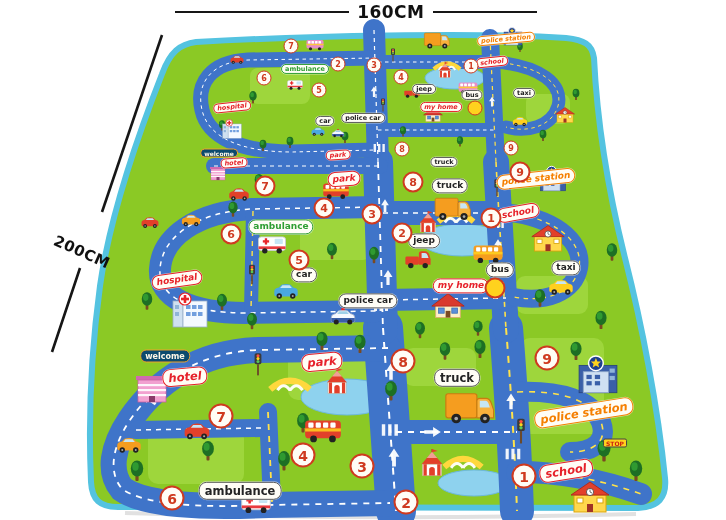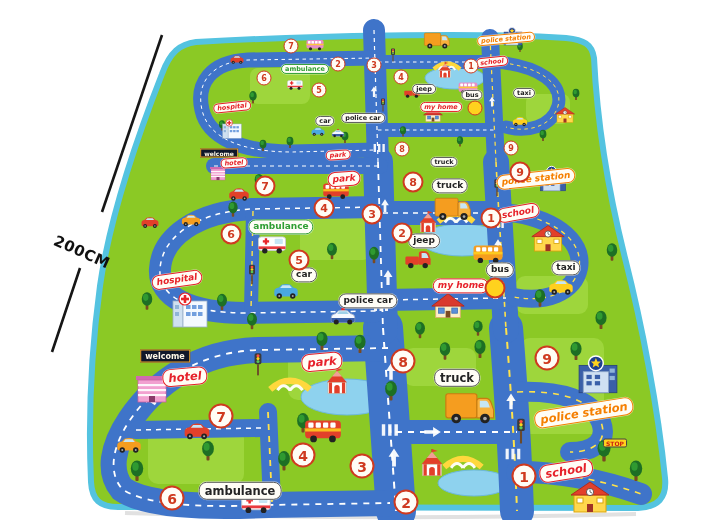--- a/index.html
+++ b/index.html
@@ -464,6 +464,11 @@
       <div class="badge s3" style="color: rgb(207, 58, 31); left: 524px; top: 476px; transform: translate(-50%, -50%);">1</div>
     </div>
 
+  <div class="dim-top">
+    <div class="dim-line" style="width:180px"></div>
+    <div class="dim-text">160CM</div>
+    <div class="dim-line" style="width:108px"></div>
+  </div>
   <div class="dim-left-text">200CM</div>
 
 </div>

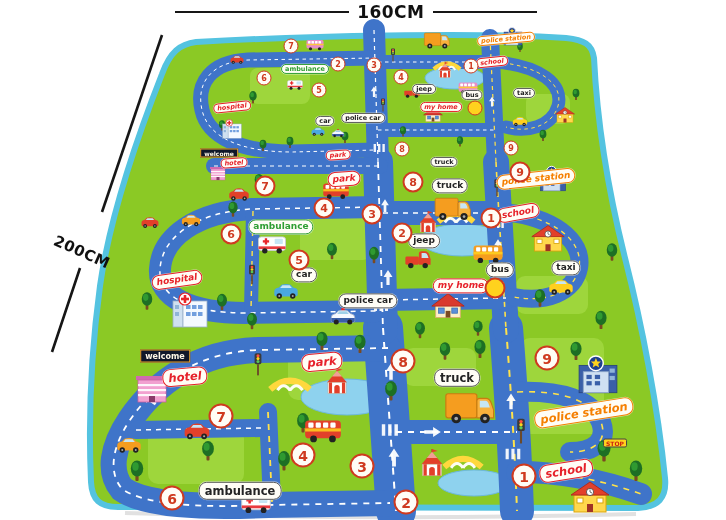--- a/index.html
+++ b/index.html
@@ -20,7 +20,7 @@
   .pill.s2{font-size:9px;padding:1px 4px;}
   .pill.s3{font-size:11.5px;padding:1px 5px;}
   .pill.script{font-style:italic;}
-  .sign{position:absolute;background:#0f172a;border:1.5px solid #f0a32a;border-radius:0;
+  .sign{position:absolute;background:#0c4a6e;border:1.5px solid #f0a32a;border-radius:6px;
         color:#fff8e8;font-weight:bold;white-space:nowrap;}
   .sign.s1{font-size:6px;padding:0 3px;}
   .sign.s2{font-size:8px;padding:1px 4px;}

